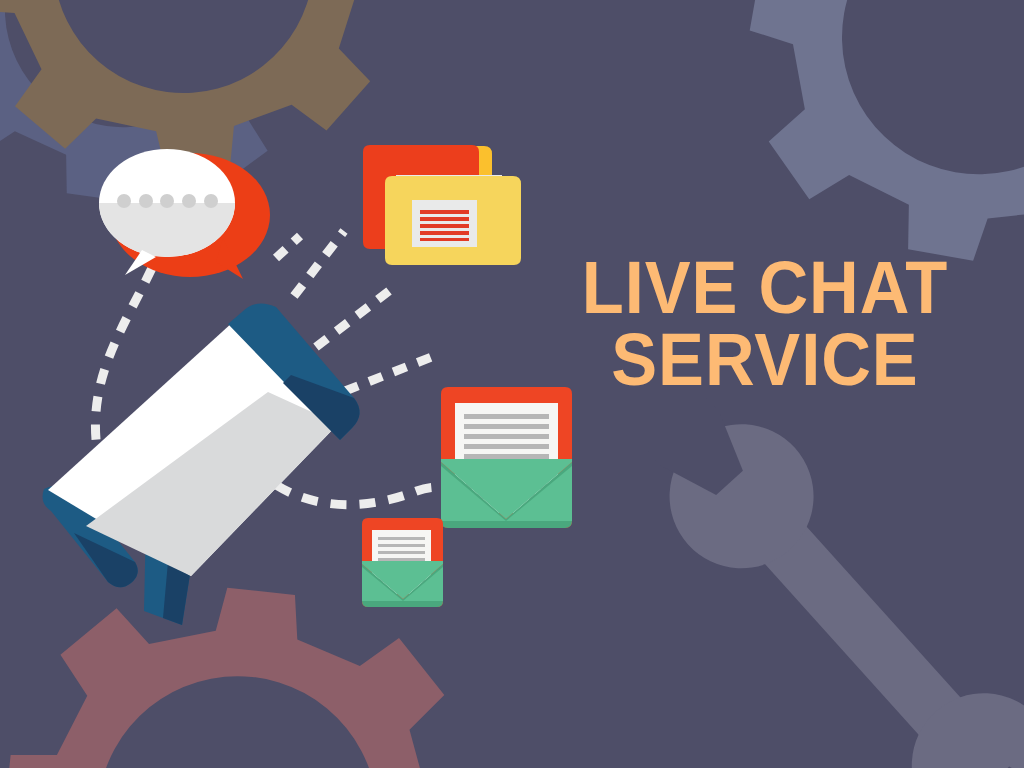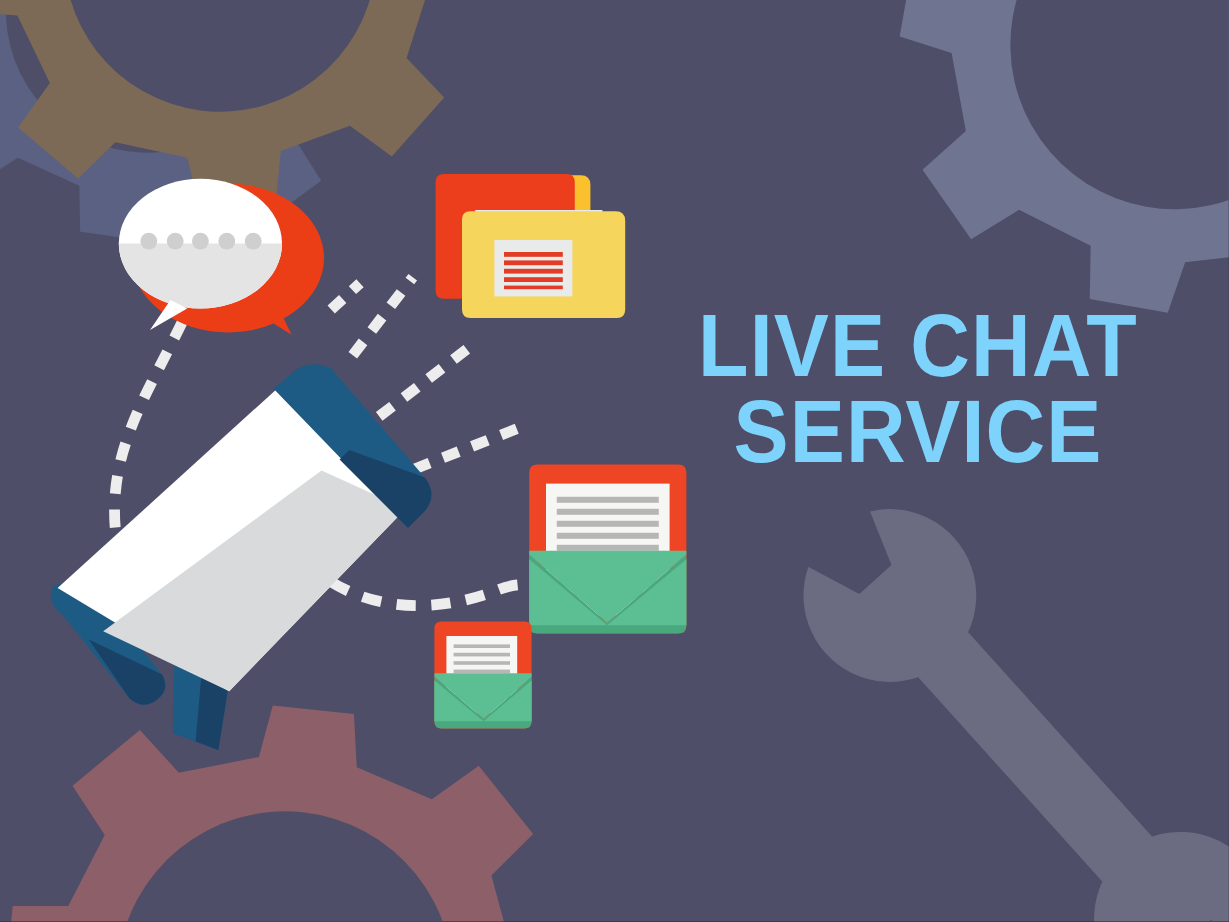--- a/index.html
+++ b/index.html
@@ -27,7 +27,7 @@
     top: 252px;
     width: 450px;
     text-align: center;
-    color: #7dd3fc;
+    color: #fdba74;
     font-family: "Liberation Sans", sans-serif;
     font-weight: bold;
     font-size: 74px;

